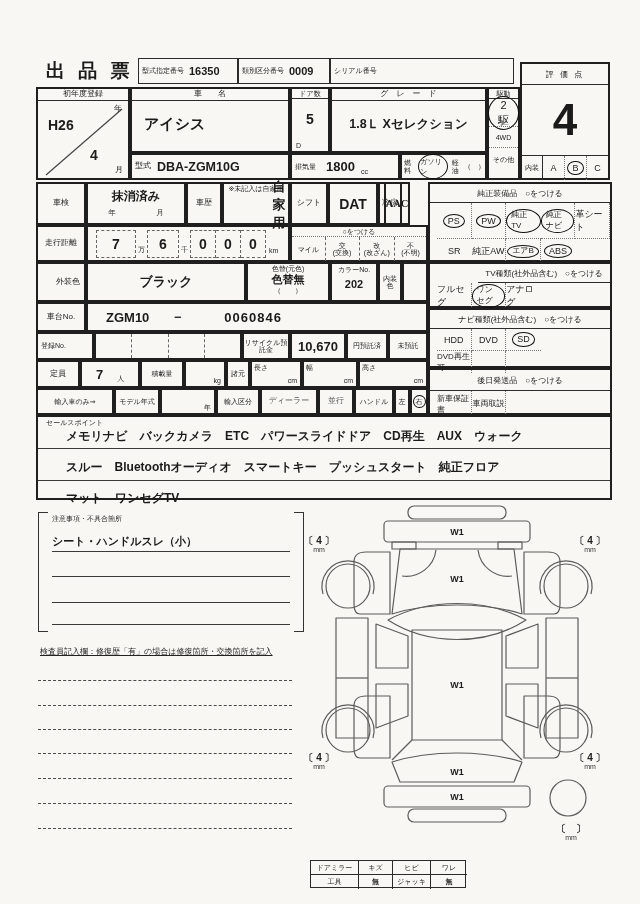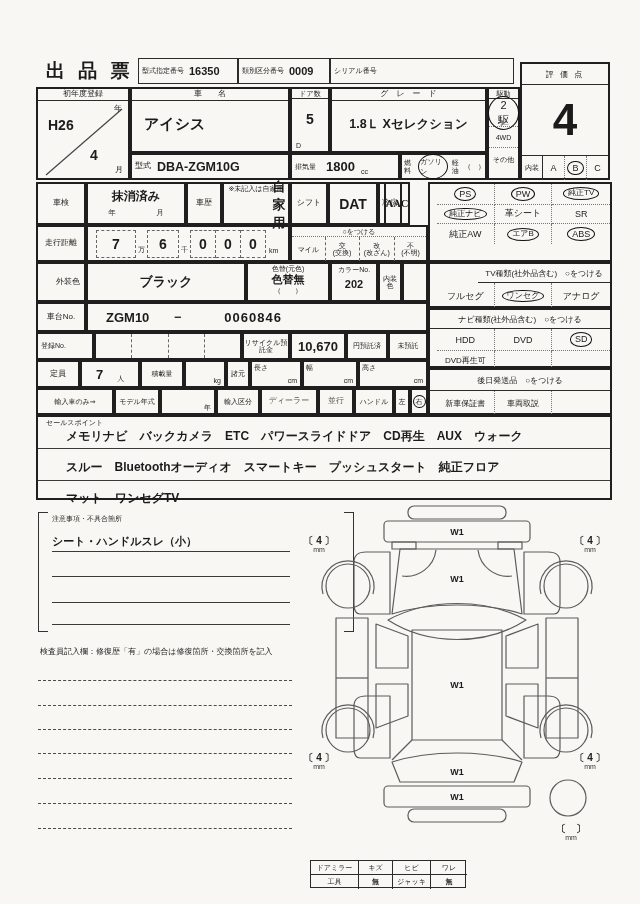--- a/index.html
+++ b/index.html
@@ -295,6 +295,7 @@
   </div>
 
   <div class="abs b2" style="left:428px;top:182px;width:184px;height:80px;">
+    <div class="titlecell" style="height:18px;">純正装備品　○をつける</div>
     <div class="grid3" style="height:60px;">
       <div class="gcell">
           <span class="circ">PS</span>

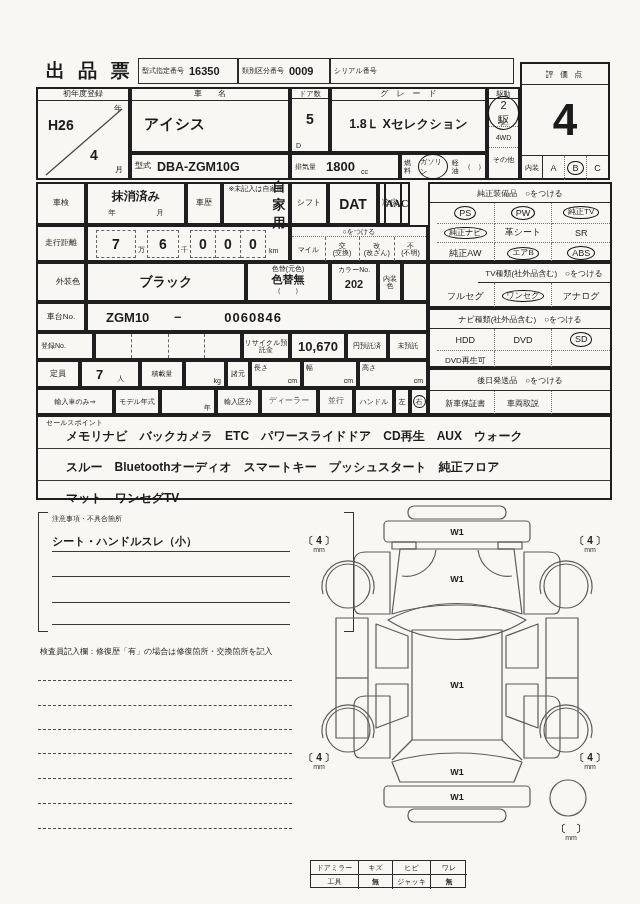--- a/index.html
+++ b/index.html
@@ -25,7 +25,7 @@
   .dashedline{border-bottom:1.3px dashed #4a4a4a;}
   .solidline{border-bottom:1px solid #3a3a3a;}
   .titlecell{font-size:8px;text-align:center;border-bottom:1px solid #2b2b2b;display:flex;align-items:center;justify-content:center;}
-  .grid3{display:grid;grid-template-columns:1fr 1fr 1fr;padding-left:7px;}
+  .grid3{display:grid;grid-template-columns:1fr 1fr 1fr 1fr 1fr;padding-left:7px;}
   .gcell{display:flex;align-items:center;justify-content:center;font-size:9px;border-right:1px dotted #777;border-bottom:1px dotted #777;}
   .gcell:nth-child(3n){border-right:none;}
   .bracket{position:relative;}

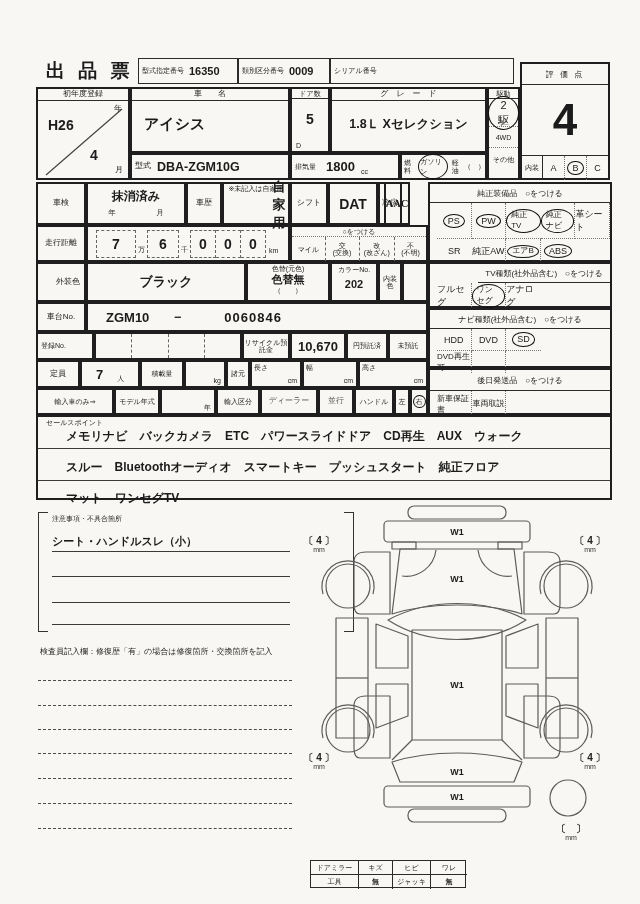--- a/index.html
+++ b/index.html
@@ -364,7 +364,7 @@
     <div style="height:26px;display:flex;align-items:flex-end;padding:0 0 5px 28px;font-size:12px;font-weight:bold;">マット　ワンセグTV</div>
   </div>
 
-  <div class="abs bracket" style="left:38px;top:512px;width:316px;height:120px;">
+  <div class="abs bracket" style="left:38px;top:512px;width:266px;height:120px;">
     <div class="abs lbl7" style="left:14px;top:3px;">注意事項・不具合箇所</div>
     <div class="abs solidline" style="left:14px;top:14px;width:238px;height:26px;font-size:11px;font-weight:bold;display:flex;align-items:flex-end;padding-bottom:2px;">シート・ハンドルスレ（小）</div>
     <div class="abs solidline" style="left:14px;top:52px;width:238px;height:13px;"></div>

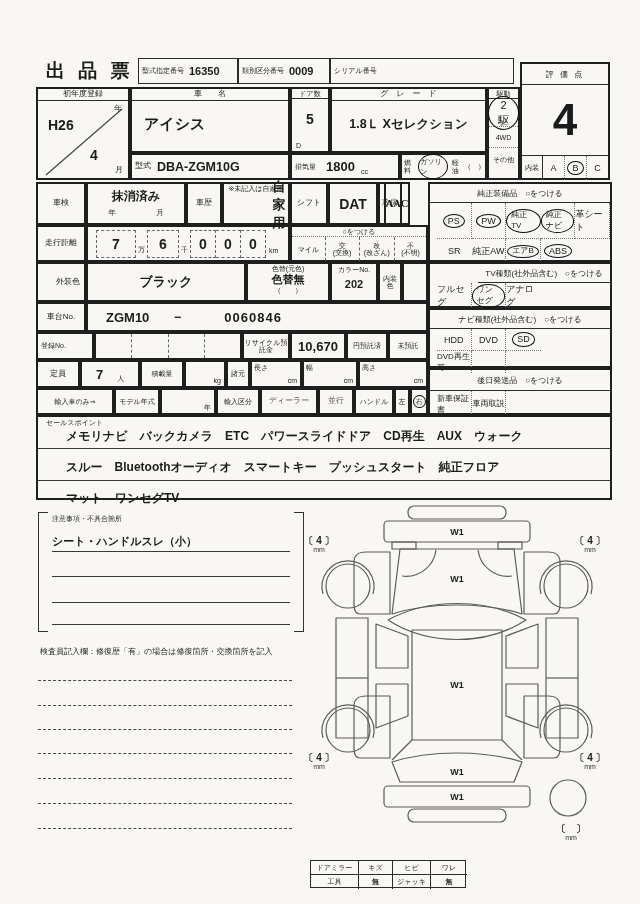--- a/index.html
+++ b/index.html
@@ -372,7 +372,7 @@
     <div class="abs solidline" style="left:14px;top:100px;width:238px;height:13px;"></div>
   </div>
 
-  <div class="abs" style="left:40px;top:646px;width:262px;font-size:8px;color:#222;">検査員記入欄：修復歴「有」の場合は修復箇所・交換箇所を記入</div>
+  <div class="abs" style="left:40px;top:646px;width:262px;font-size:8px;color:#222;text-decoration:underline;">検査員記入欄：修復歴「有」の場合は修復箇所・交換箇所を記入</div>
 
   <div class="abs dashedline" style="left:38px;top:680px;width:254px;height:1px;"></div>
   <div class="abs dashedline" style="left:38px;top:705px;width:254px;height:1px;"></div>

